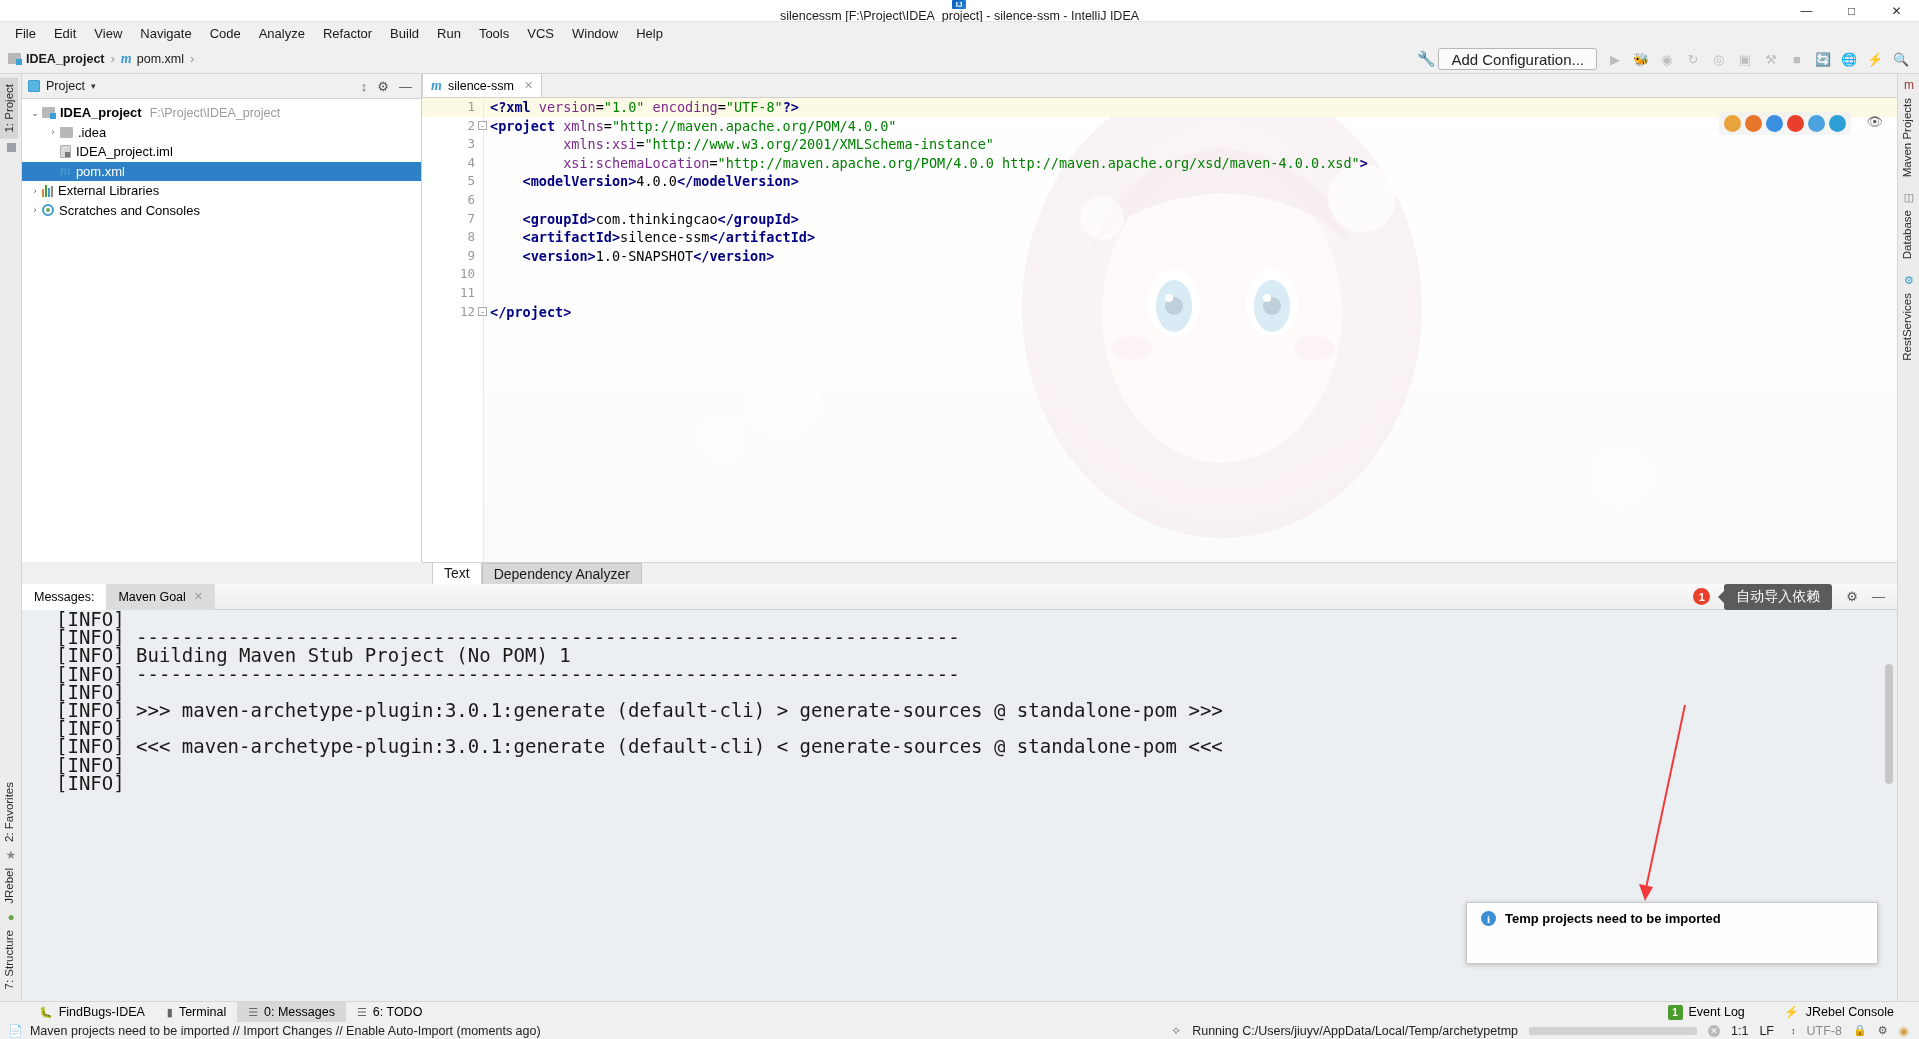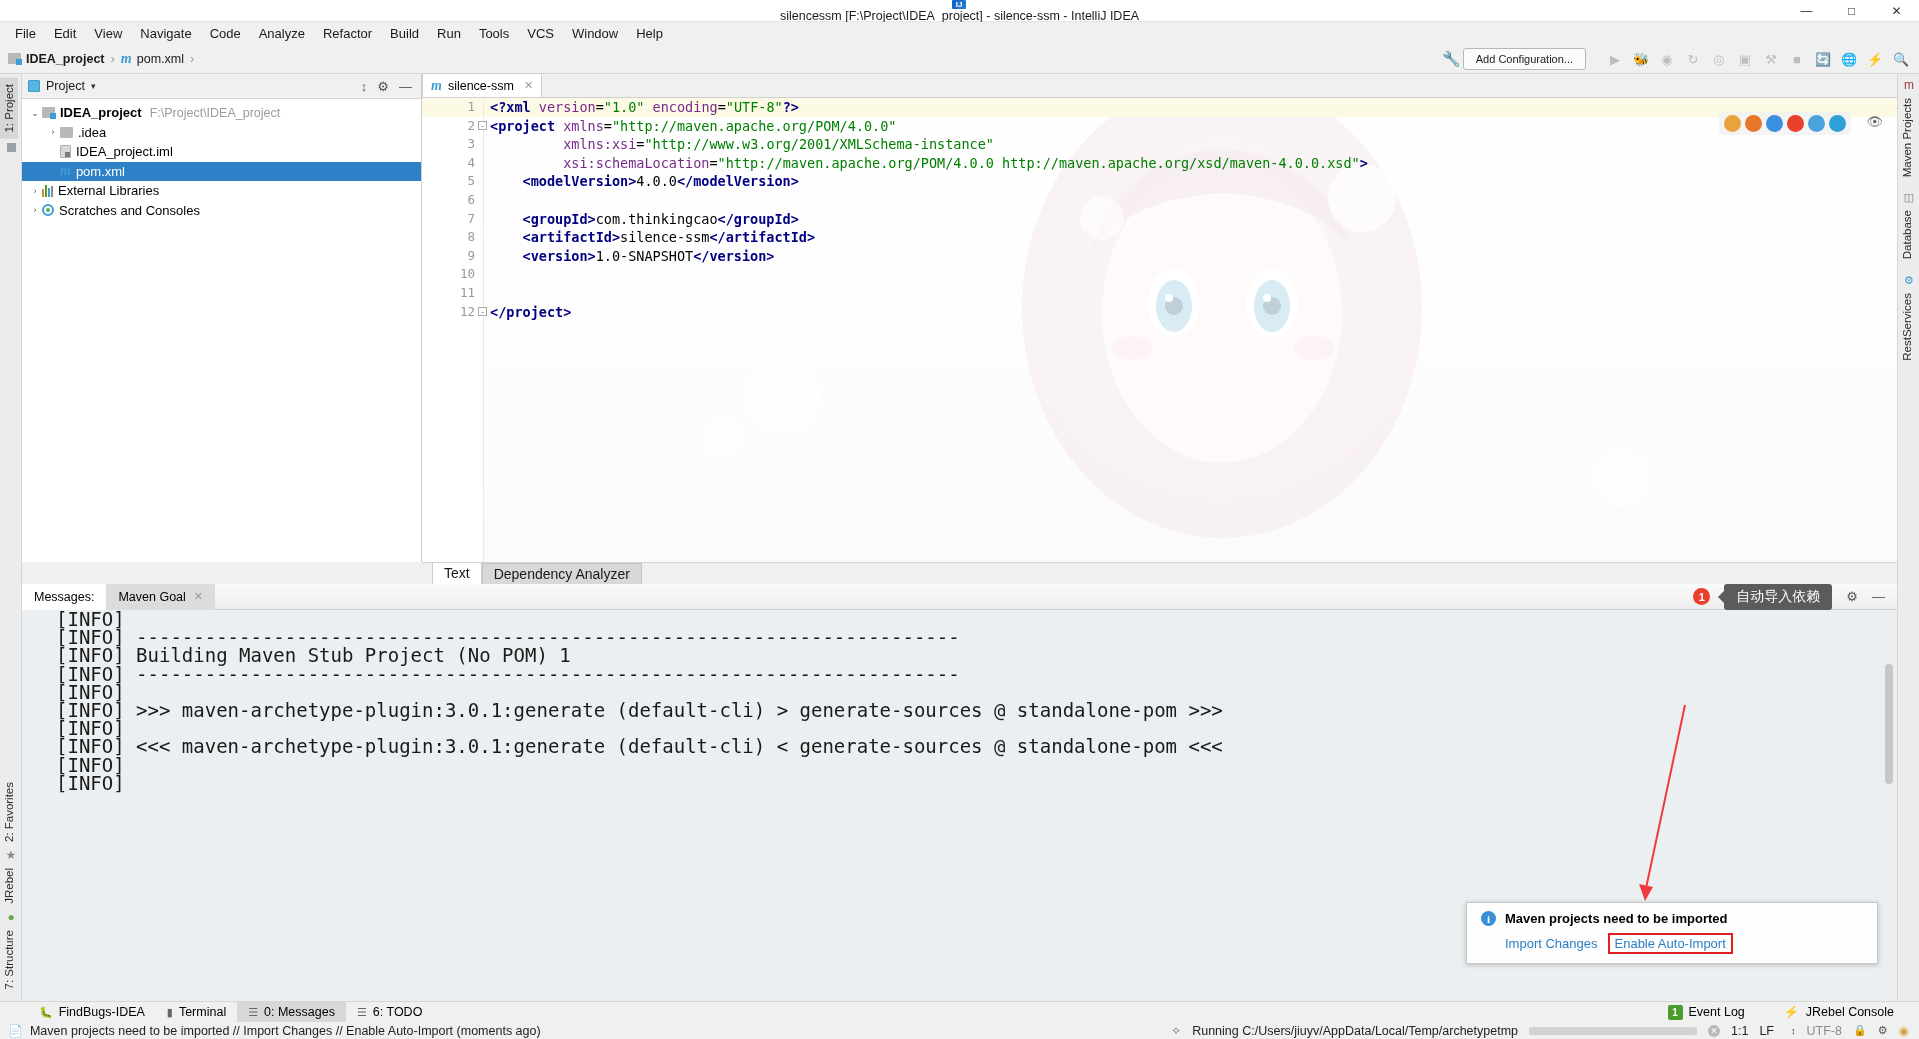--- a/index.html
+++ b/index.html
@@ -81,7 +81,7 @@
   .tb-ico.dim { color:#bdbdbd; }
   #add-config {
     height:22px; border:1px solid #b6b6b6; background:#fbfbfb; border-radius:3px;
-    padding: 0 12px; display:flex;align-items:center; font-size:11px; color:#222; margin-right:15px;
+    padding: 0 12px; display:flex;align-items:center; font-size:15px; color:#222; margin-right:4px;
   }
   .wrench { color:#6a9a3a; font-size:15px; }
 

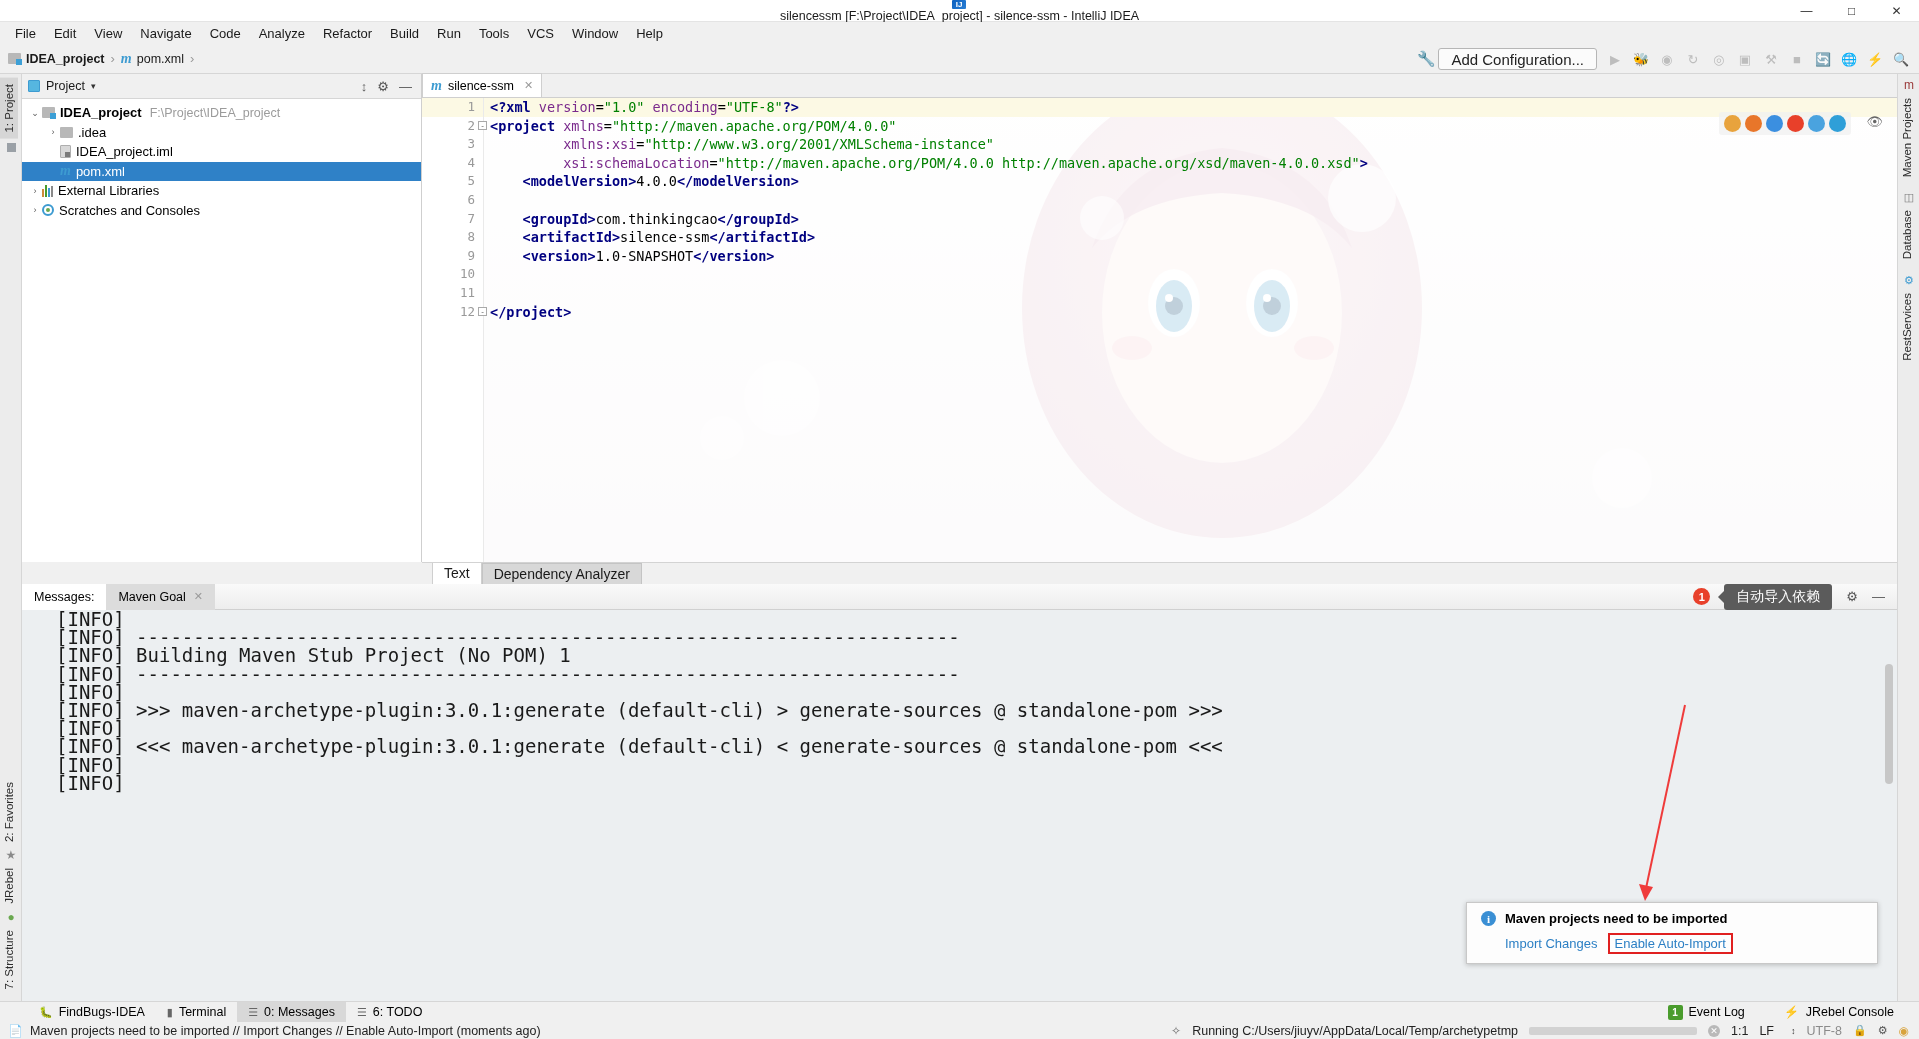--- a/index.html
+++ b/index.html
@@ -584,7 +584,7 @@
   <div id="maven-popup">
     <div class="row1">
       <span class="info-ico">i</span>
-      <span id="popup-title">Maven projects need to be imported</span>
+      <span id="popup-title">Temp projects need to be imported</span>
     </div>
     <div class="row2">
       <span class="link">Import Changes</span>

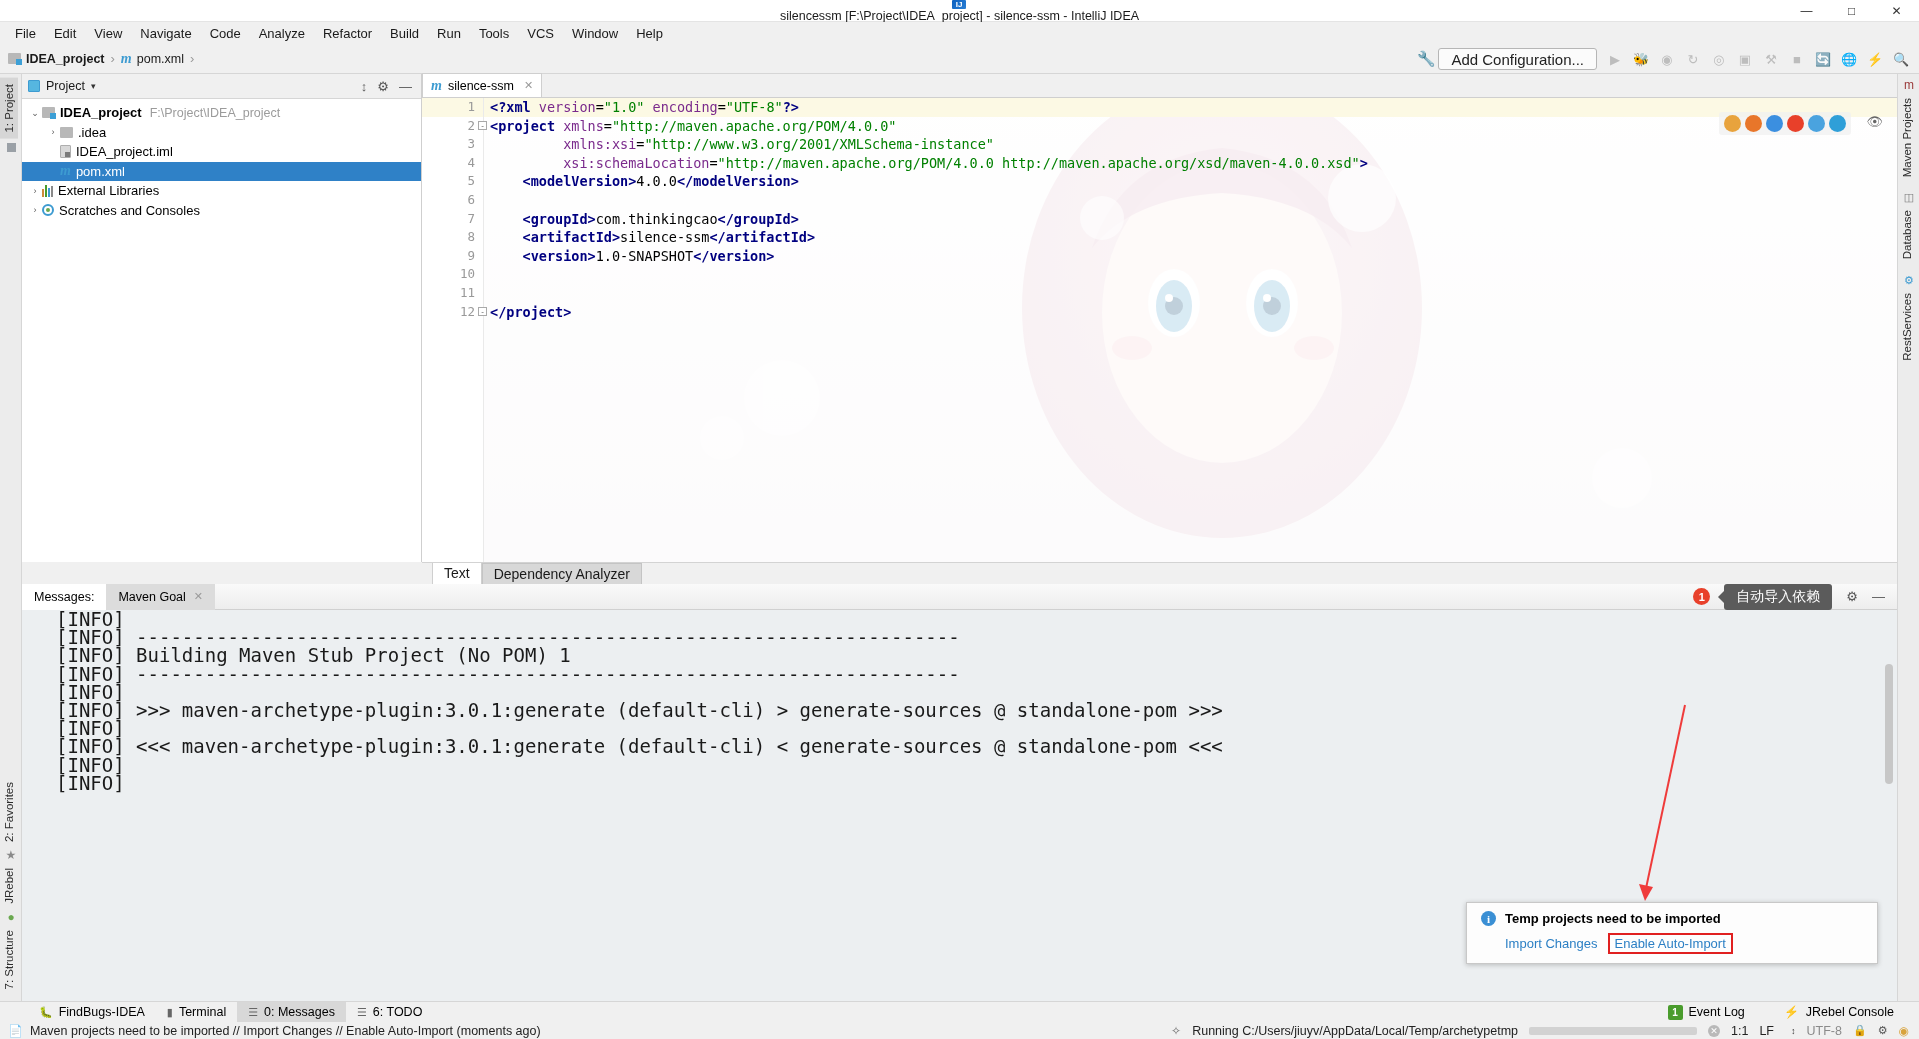--- a/index.html
+++ b/index.html
@@ -586,10 +586,6 @@
       <span class="info-ico">i</span>
       <span id="popup-title">Temp projects need to be imported</span>
     </div>
-    <div class="row2">
-      <span class="link">Import Changes</span>
-      <span class="link" id="enable-auto-import">Enable Auto-Import</span>
-    </div>
   </div>
 
   <svg id="red-arrow">

